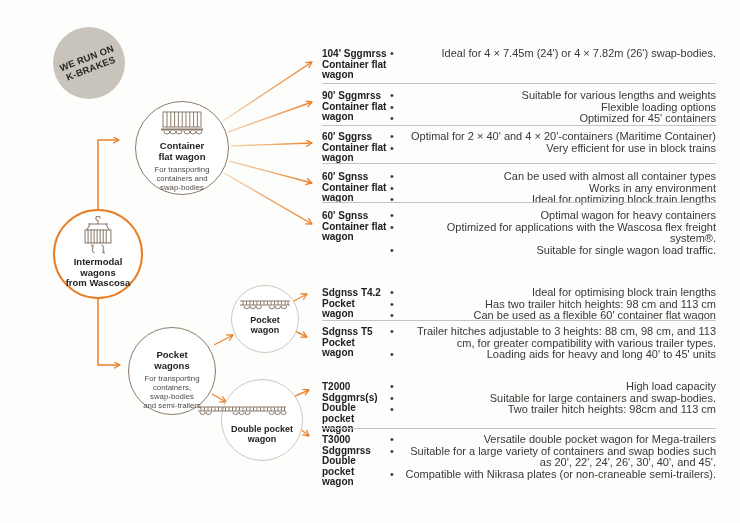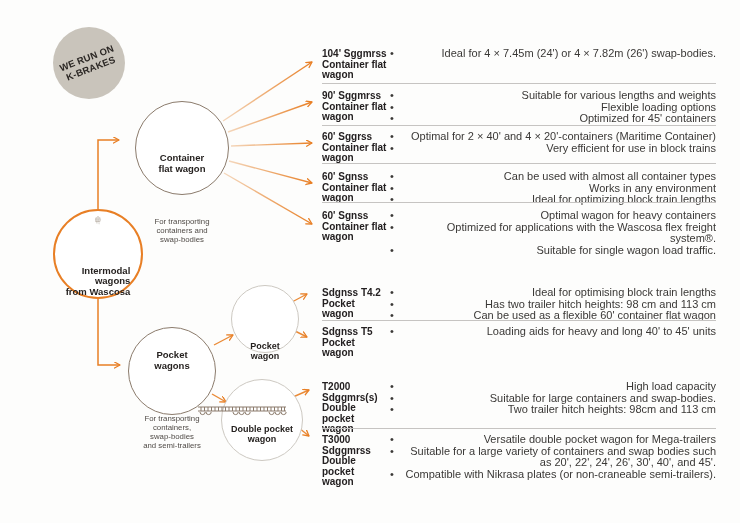--- a/index.html
+++ b/index.html
@@ -9,7 +9,7 @@
   svg.wires { position:absolute; left:0; top:0; z-index:1; }
 
   .circle { position:absolute; border-radius:50%; background:#fff; display:flex; flex-direction:column;
-            align-items:center; text-align:center; z-index:2;gap:40px; }
+            align-items:center; text-align:center; z-index:2; }
   .cat-circle  { border:1.5px solid #8b7b6c; }
   .sub-circle  { border:1px solid #cdc9c2; }
   .root-circle { border:2px solid #e87f25; }

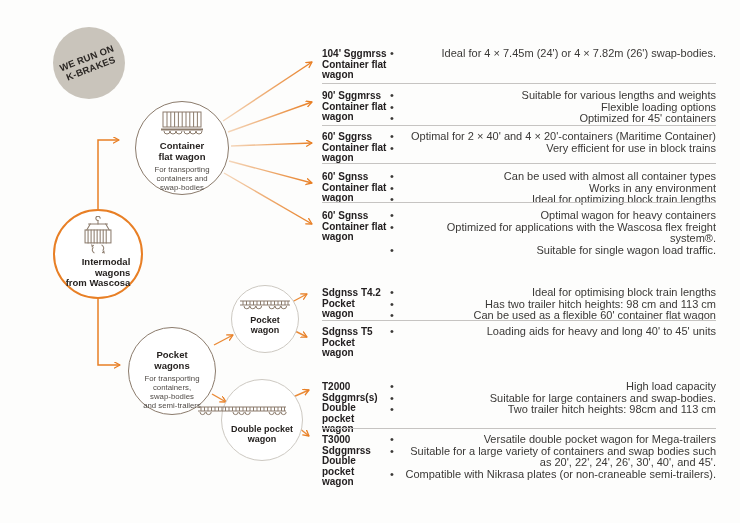--- a/index.html
+++ b/index.html
@@ -92,7 +92,7 @@
       </div>
   </div>
 
-  <div class="circle root-circle" style="left:53px; top:209px; width:90px; height:90px;text-align:right;">
+  <div class="circle root-circle" style="left:53px; top:209px; width:90px; height:90px;">
     <svg class="wagon-icon" style="margin-top:5px" width="38" height="40" viewBox="0 0 44 46">
       <g fill="none" stroke="#8b7b6c" stroke-width="1.2" stroke-linecap="round">
         <path d="M24.5 2.5 a2.5 2.5 0 1 0 -2.5 2.5"></path>

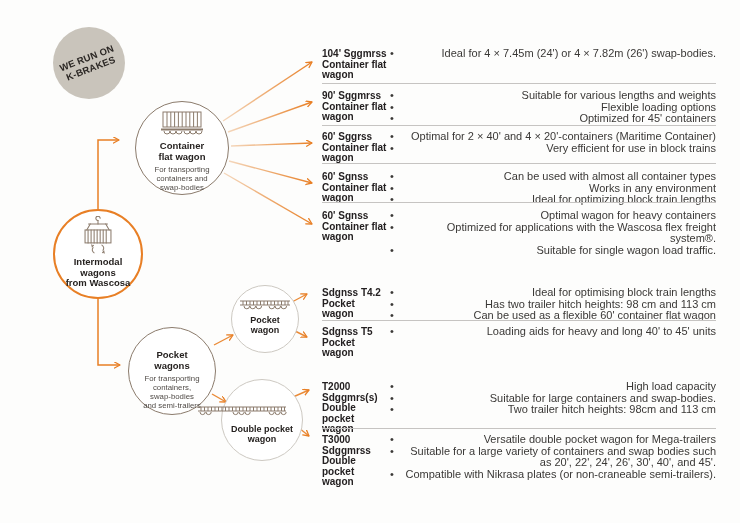--- a/index.html
+++ b/index.html
@@ -261,6 +261,7 @@
         <div class="name-line">Pocket wagon</div>
       </div>
     <div class="entry-bullets">
+        <div class="bullet">Trailer hitches adjustable to 3 heights: 88 cm, 98 cm, and 113 cm, for greater compatibility with various trailer types.</div>
         <div class="bullet">Loading aids for heavy and long 40' to 45' units</div>
       </div>
   </div>

